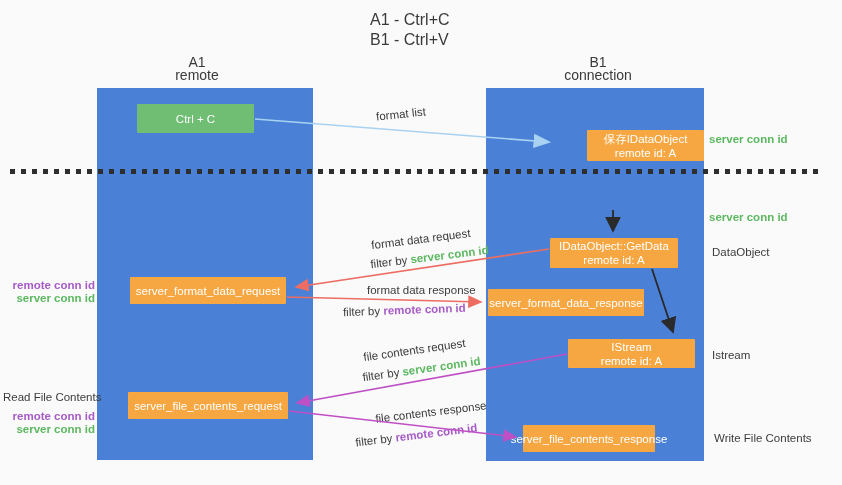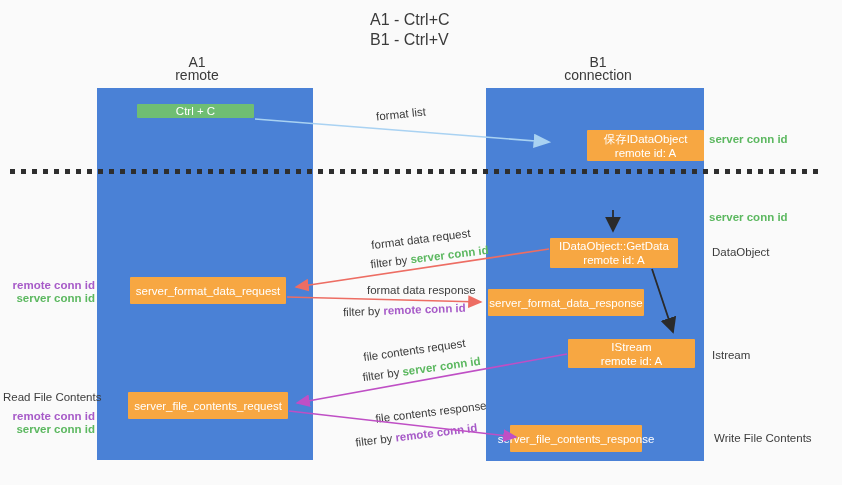--- a/index.html
+++ b/index.html
@@ -69,7 +69,7 @@
 
   <div class="abs dotline"></div>
 
-  <div class="abs node green" style="left:137px;top:104px;width:117px;height:14px;justify-content:flex-end;">
+  <div class="abs node green" style="left:137px;top:104px;width:117px;height:29px;">
     <span>Ctrl + C</span>
   </div>
   <div class="abs node orange" style="left:556px;top:130px;width:117px;height:31px;margin-left:31px;">

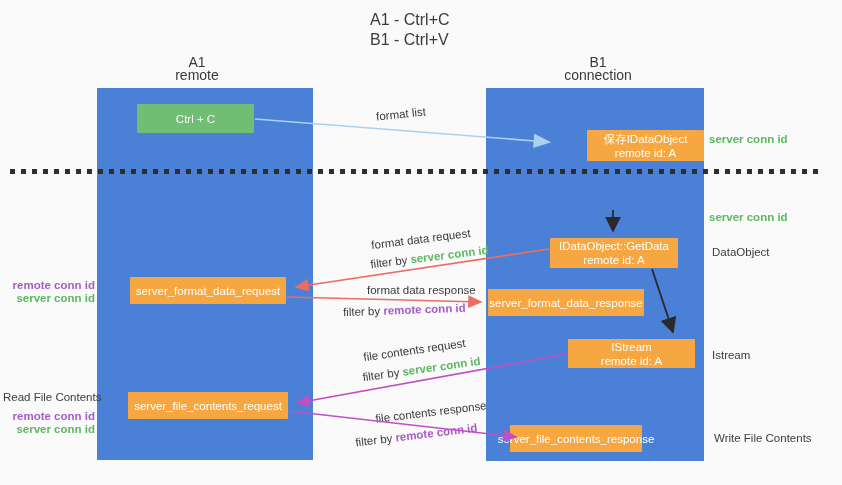--- a/index.html
+++ b/index.html
@@ -93,7 +93,7 @@
   <div class="abs node orange" style="left:128px;top:392px;width:160px;height:27px;">
     <span>server_file_contents_request</span>
   </div>
-  <div class="abs node orange" style="left:510px;top:425px;width:132px;height:27px;">
+  <div class="abs node orange" style="left:523px;top:425px;width:132px;height:27px;">
     <span>server_file_contents_response</span>
   </div>
 

